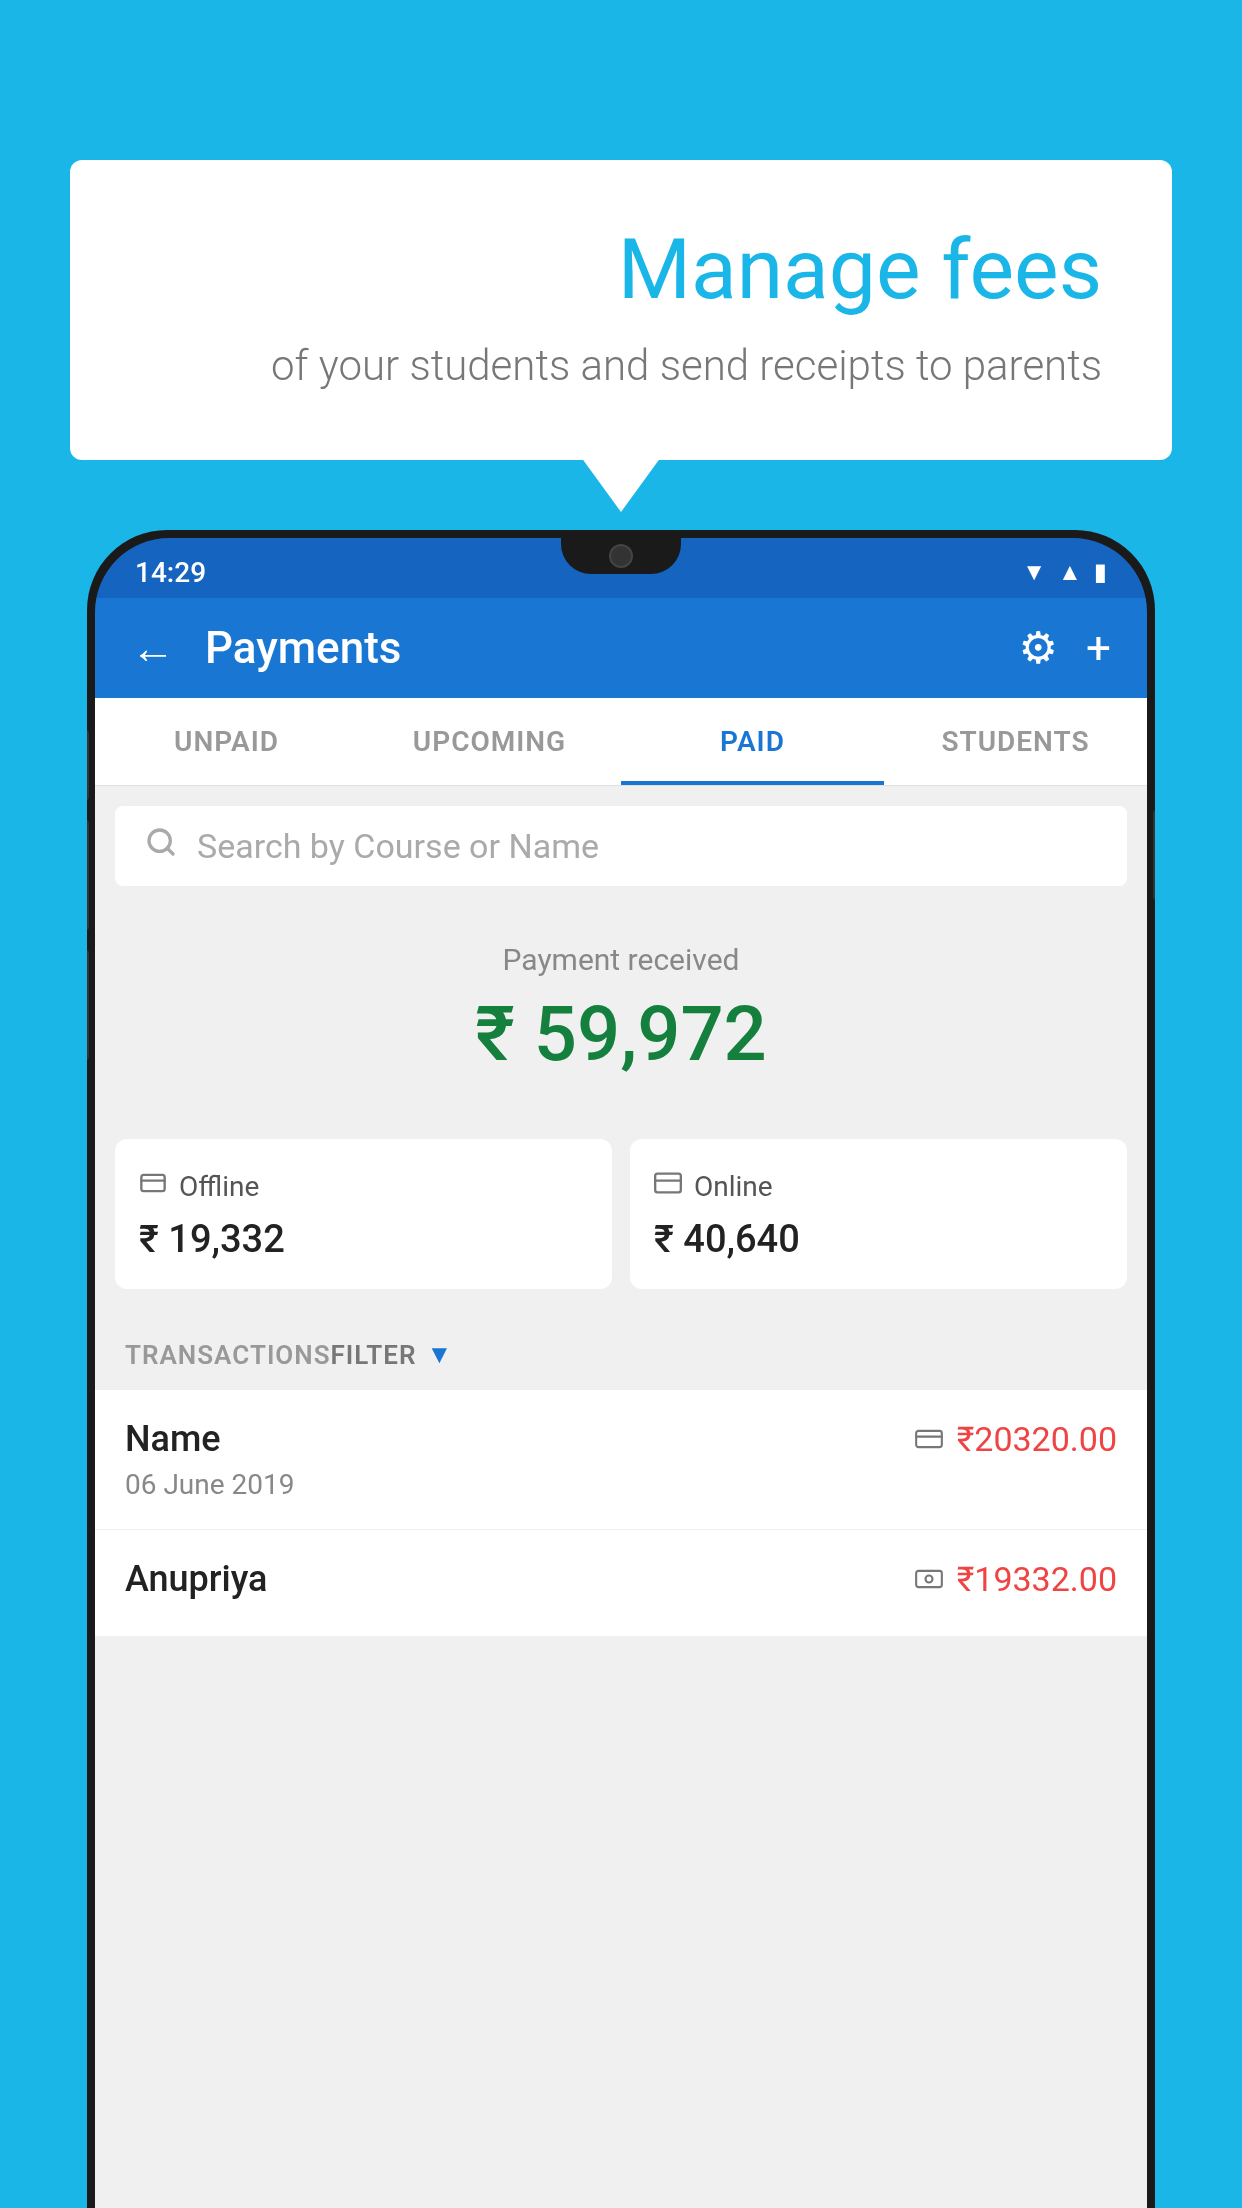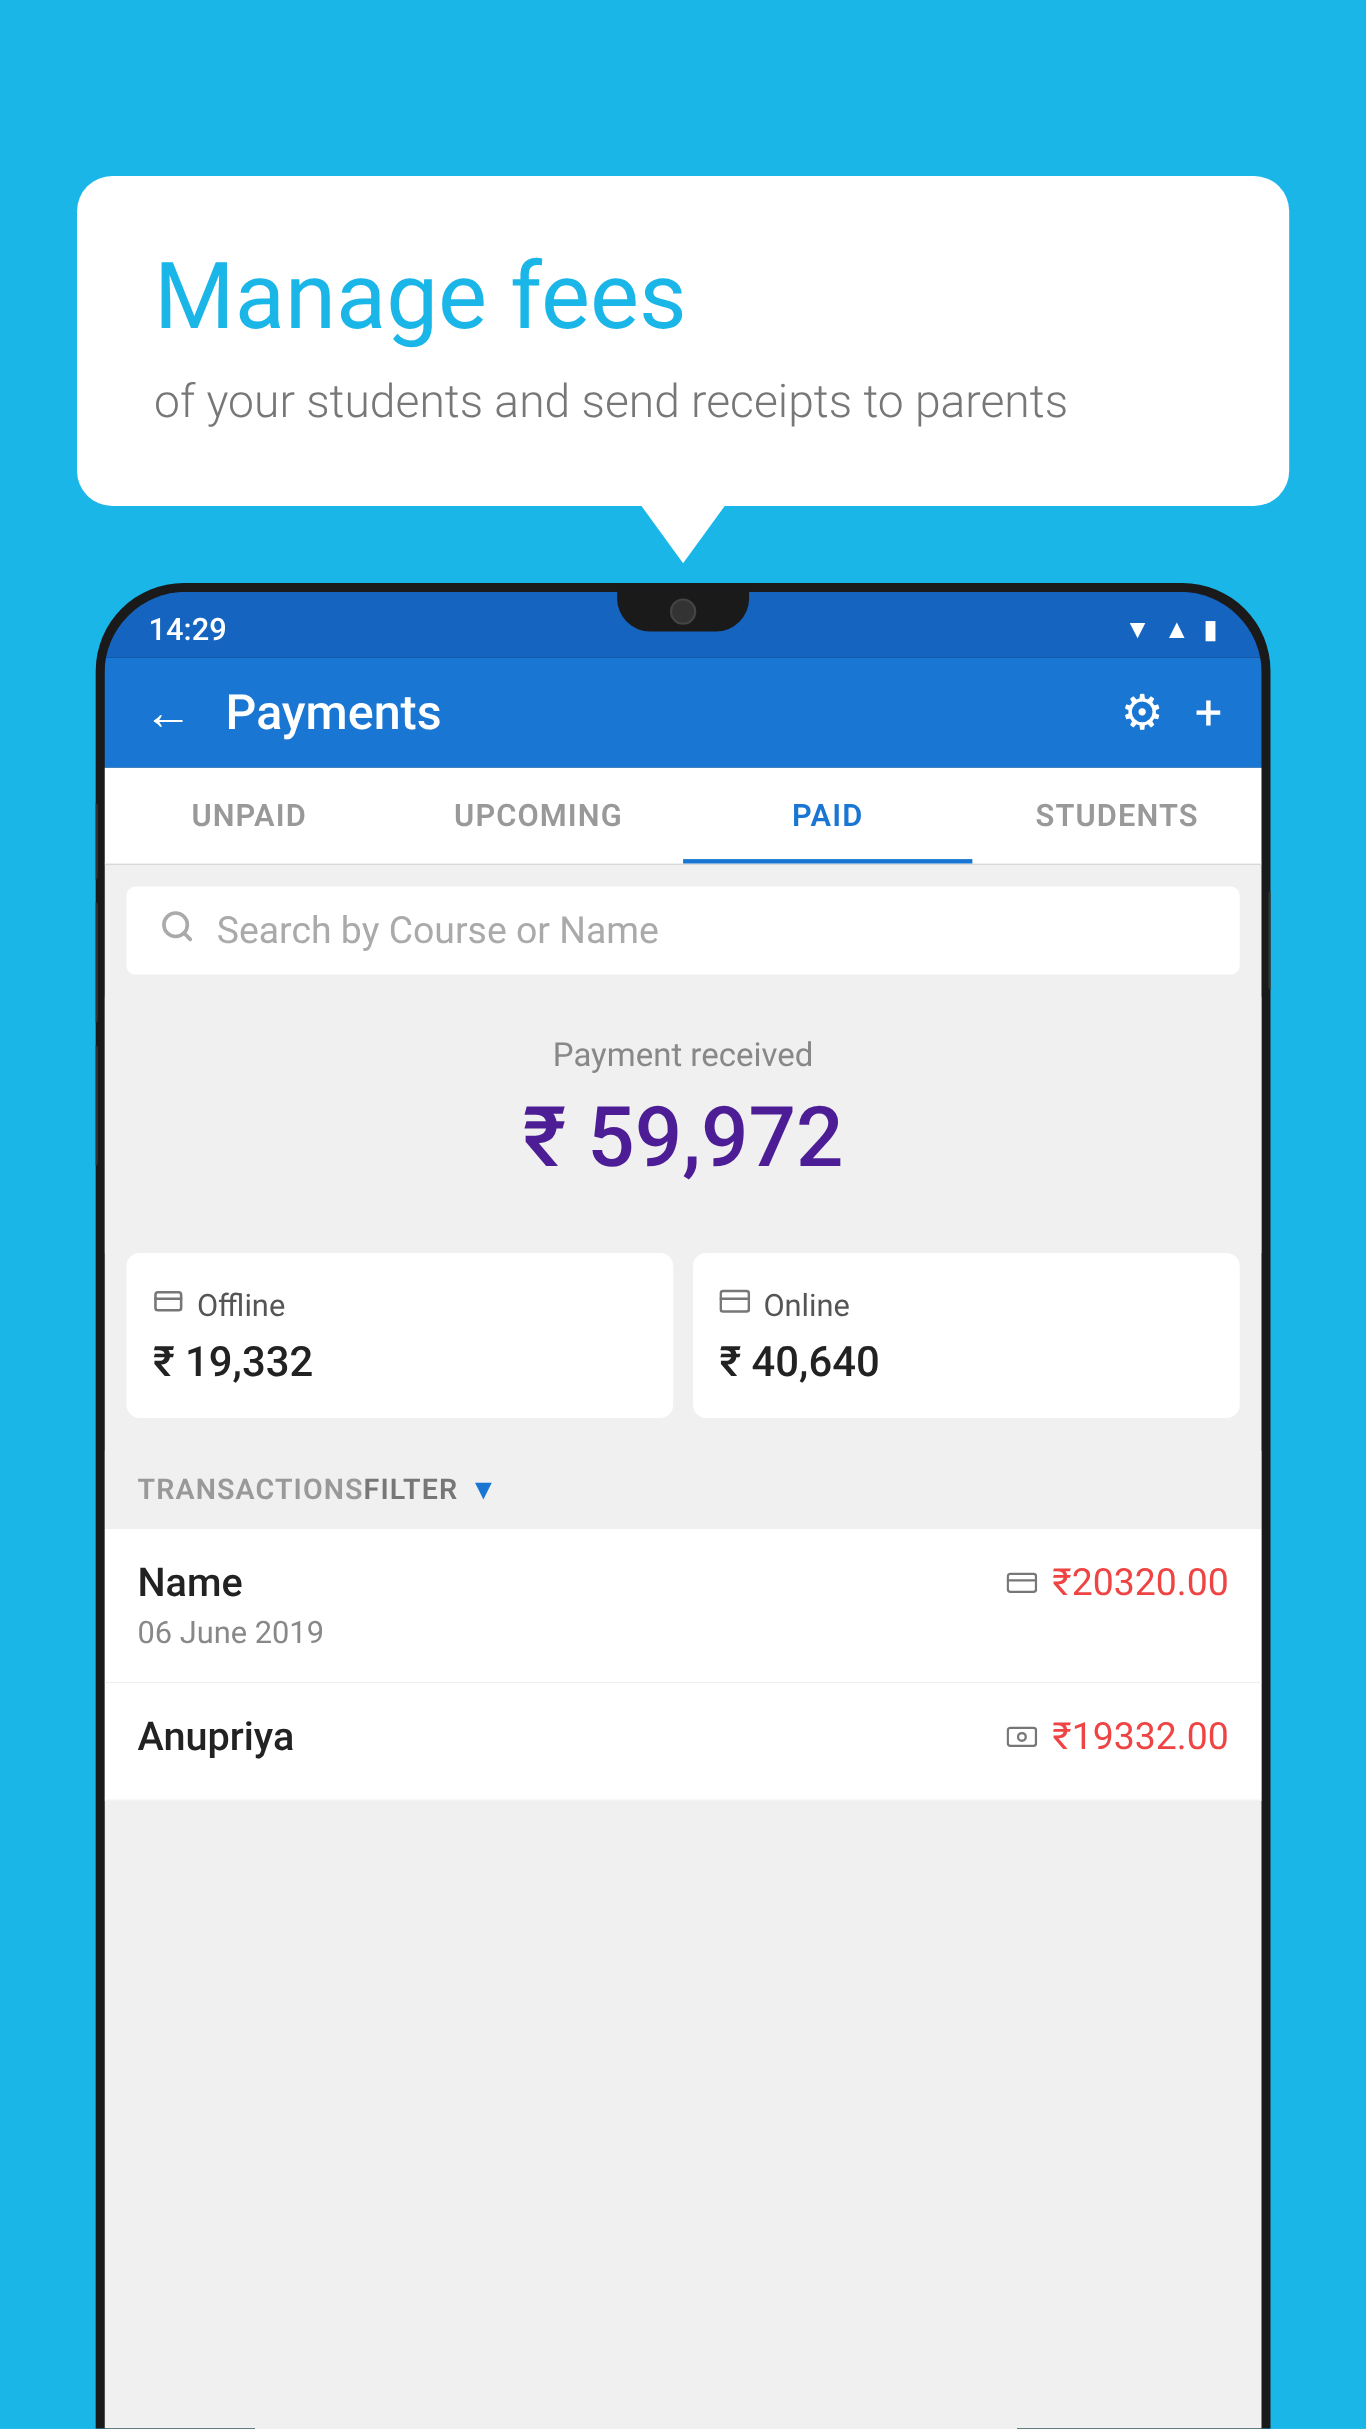--- a/index.html
+++ b/index.html
@@ -23,9 +23,9 @@
 
     .speech-bubble {
       background: white;
-      border-radius: 32px;
+      border-radius: 12px;
       padding: 60px 70px 70px;
-      text-align: left;
+      text-align: right;
       position: relative;
     }
 

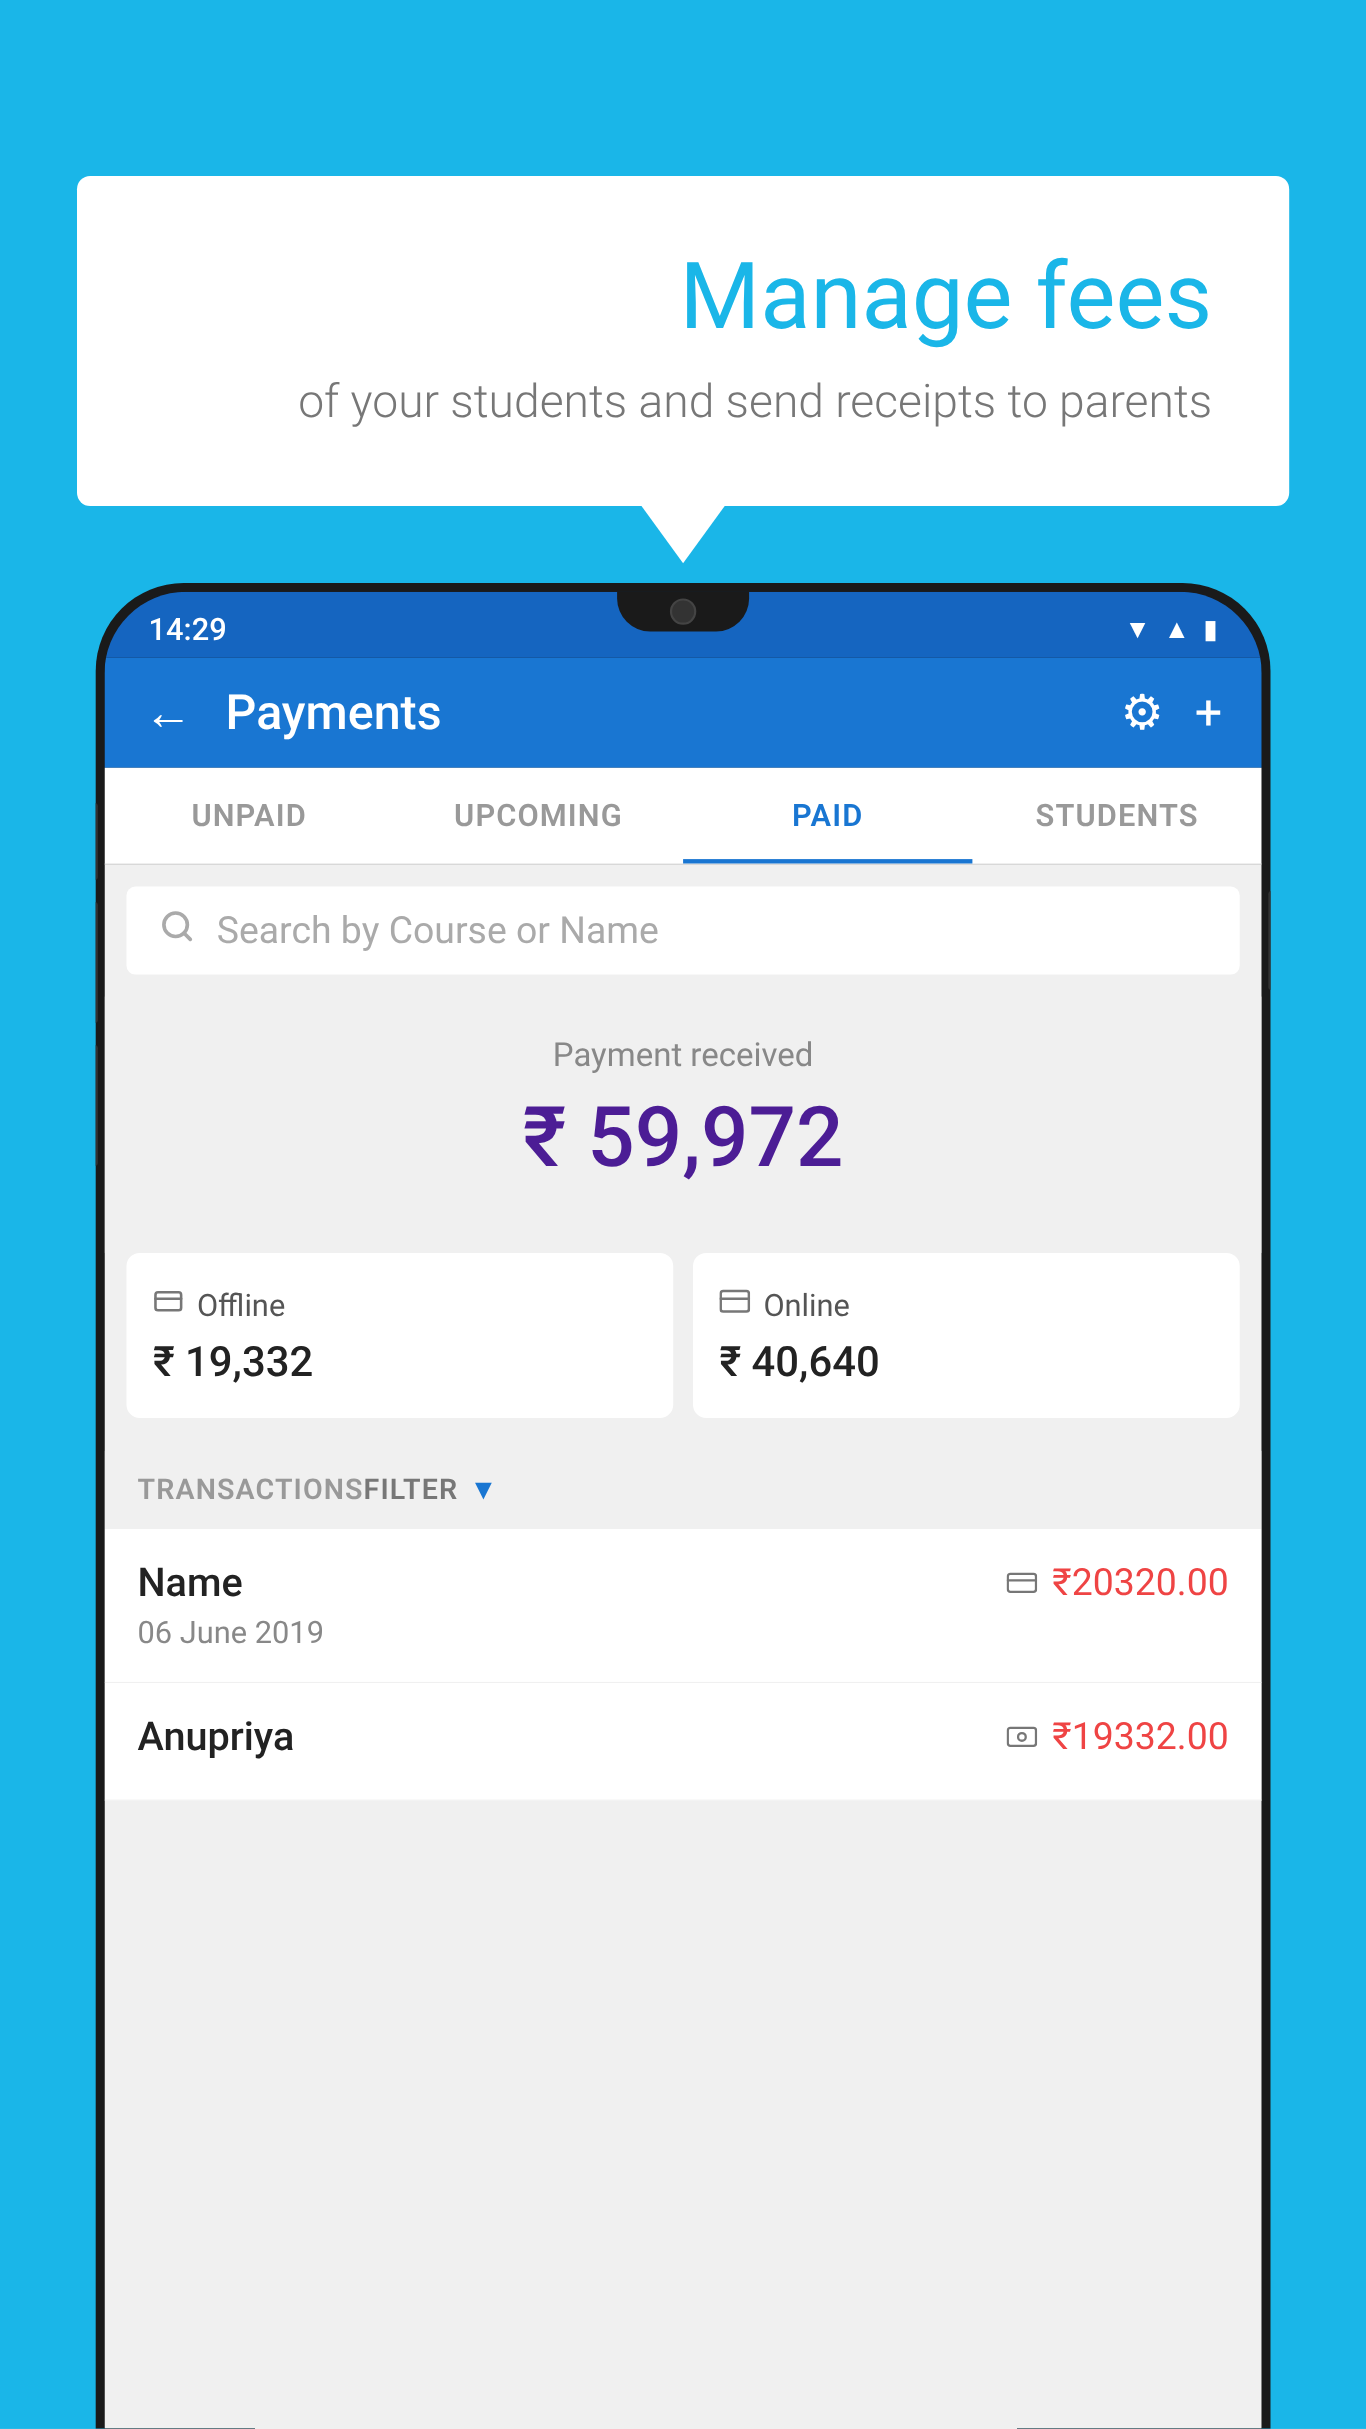--- a/index.html
+++ b/index.html
@@ -244,7 +244,7 @@
     .payment-amount {
       font-size: 76px;
       font-weight: 500;
-      color: #4c1d95;
+      color: #15803d;
       margin-bottom: 30px;
     }
 

